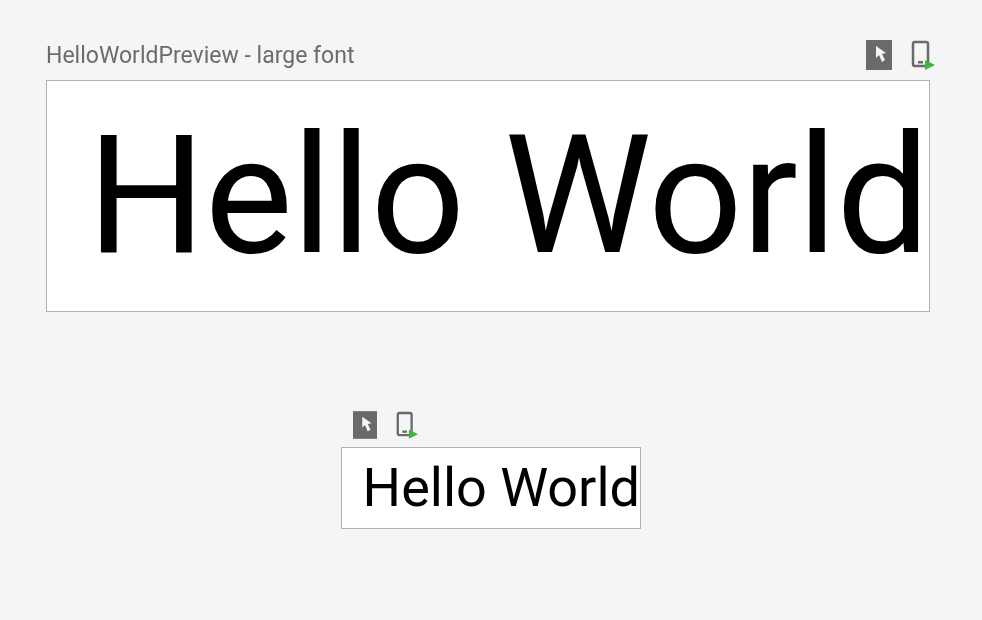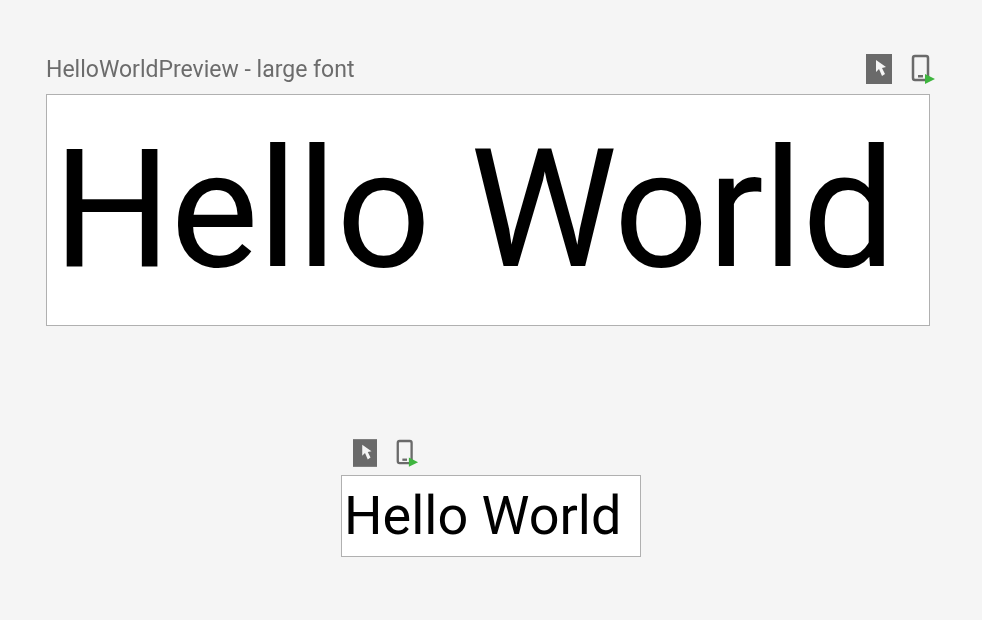--- a/index.html
+++ b/index.html
@@ -18,7 +18,6 @@
     .preview-block {
       display: flex;
       flex-direction: column;
-      margin-top: 14px;
     }
     .preview-header {
       display: flex;

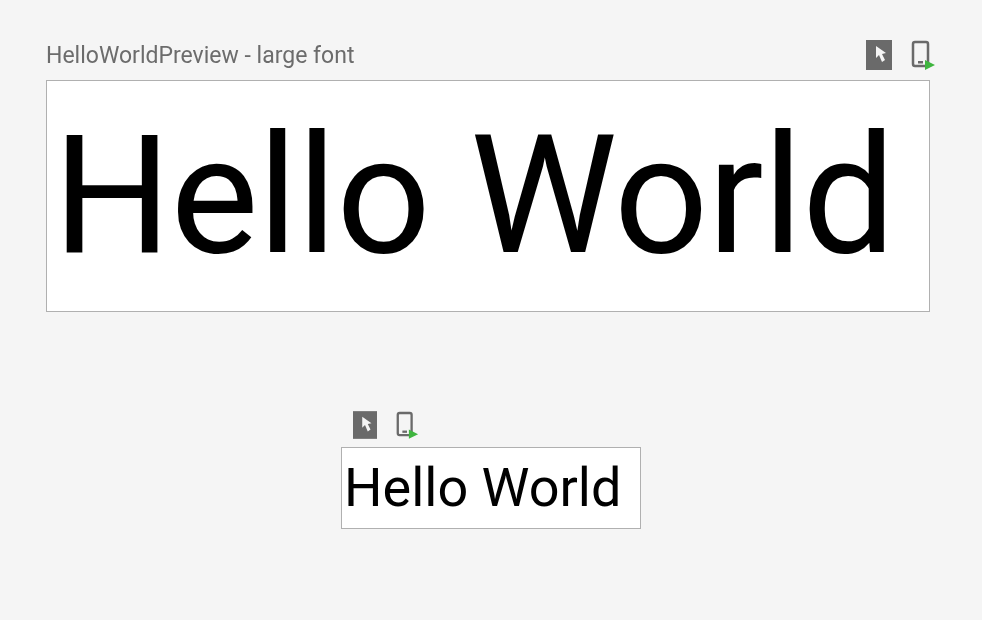--- a/index.html
+++ b/index.html
@@ -51,7 +51,7 @@
       border: 1px solid #b0b0b0;
       display: flex;
       align-items: center;
-      justify-content: flex-start;
+      justify-content: flex-end;
     }
     .preview-large .preview-canvas {
       width: 884px;

